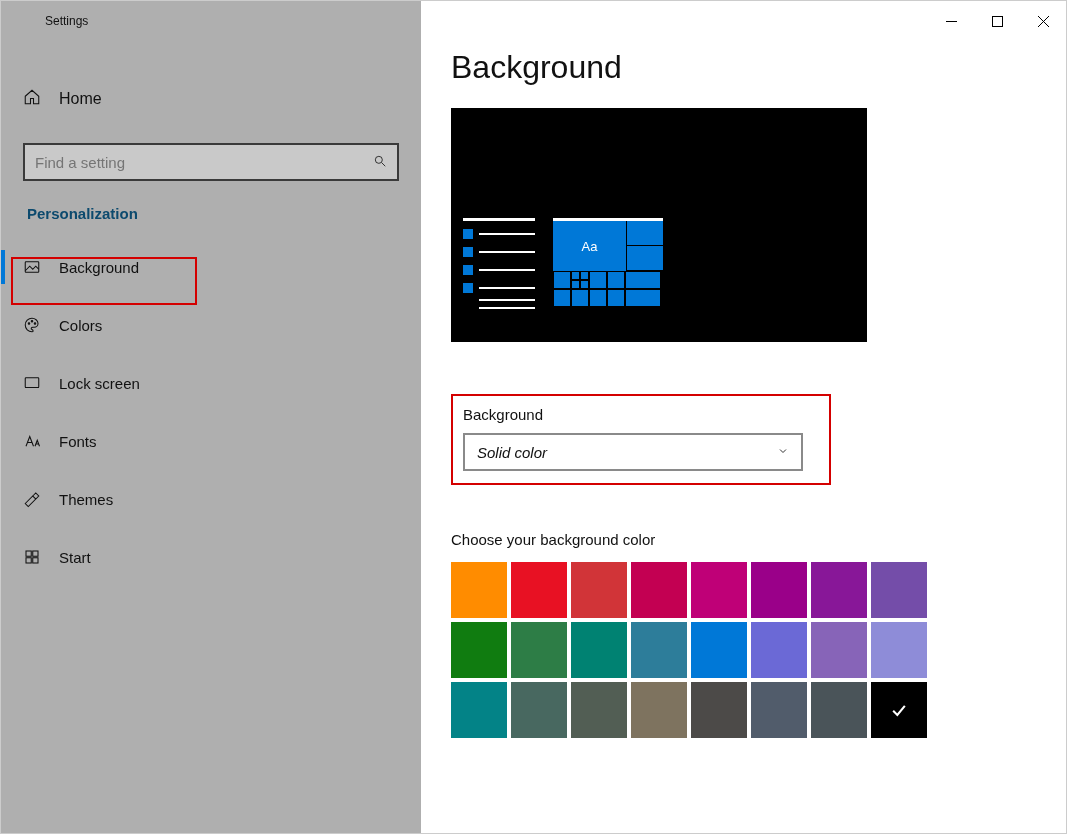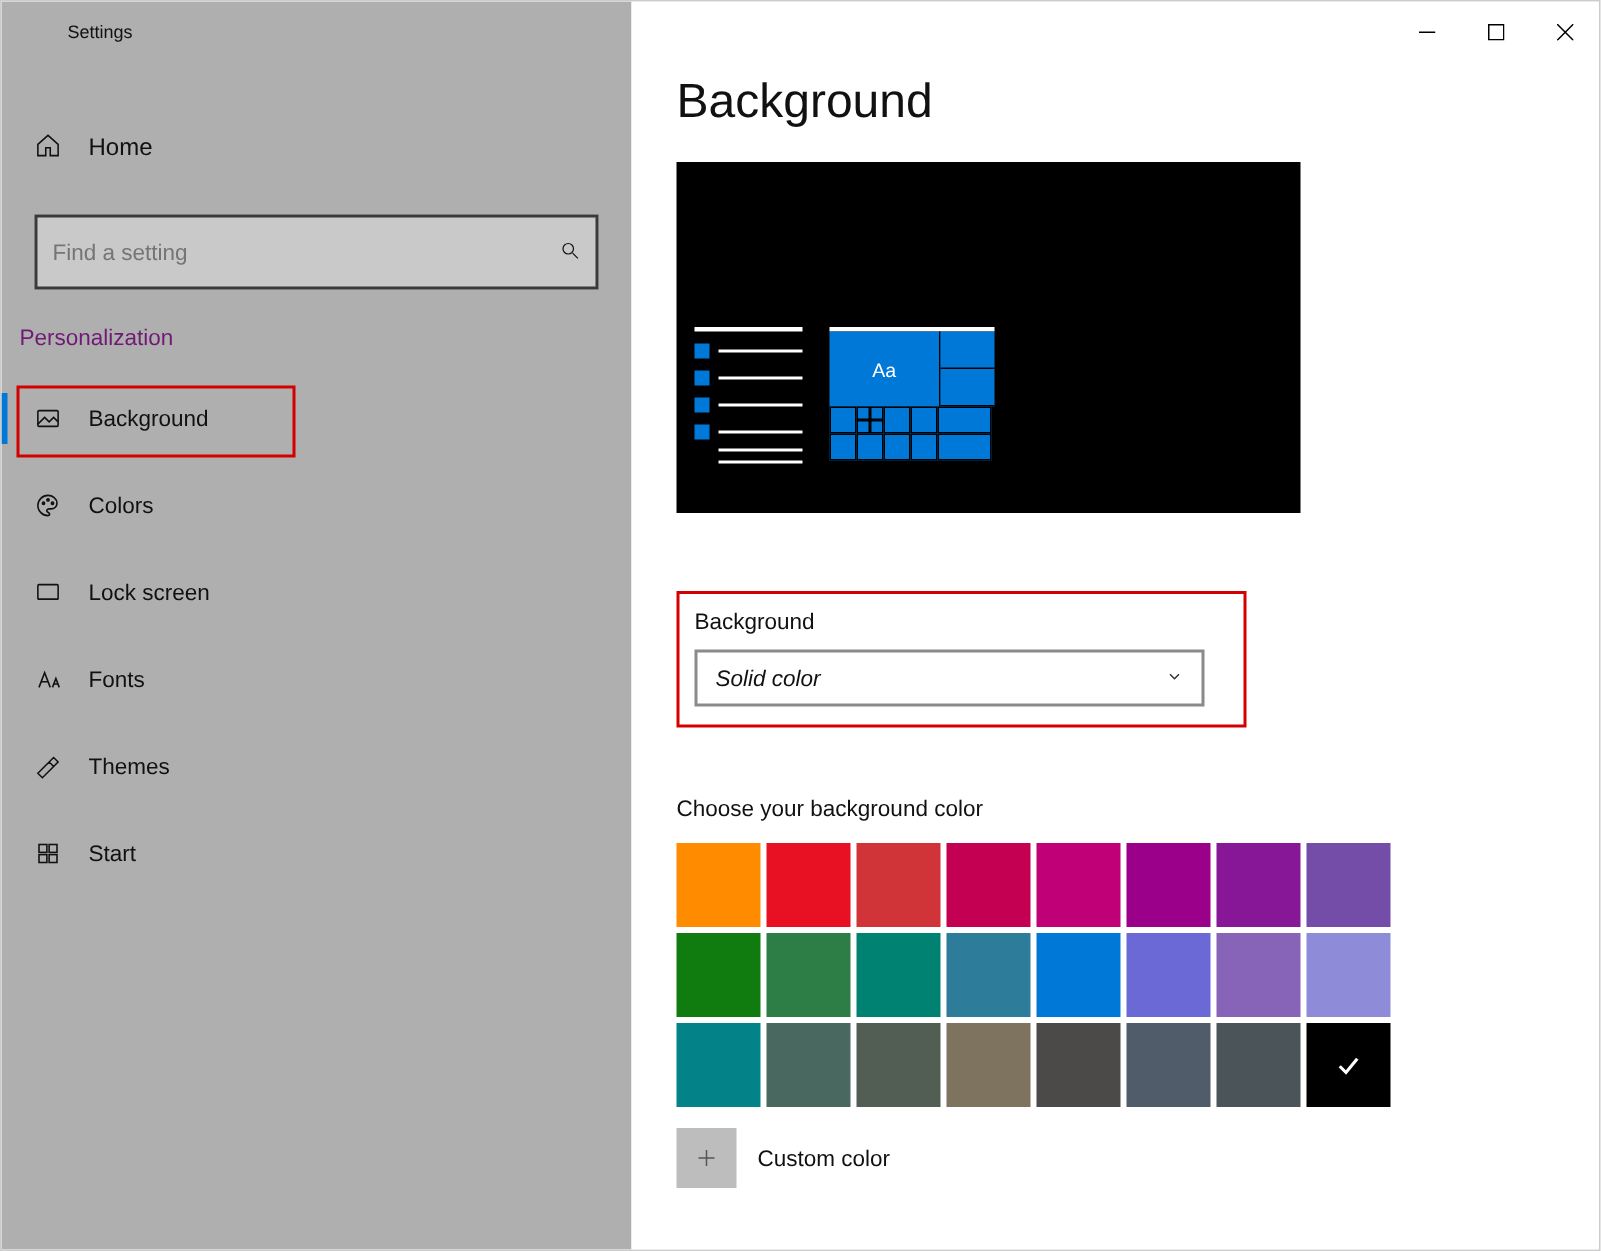--- a/index.html
+++ b/index.html
@@ -13,7 +13,7 @@
   .cap-btn svg { stroke: #000; fill: none; }
   .home-row { display: flex; align-items: center; height: 44px; padding-left: 22px; margin-top: 36px; cursor: default; }
   .home-row .label { margin-left: 18px; font-size: 16px; color: #111; }
-  .search-box { margin: 22px 22px 0 22px; height: 50px; border: 2px solid #3a3a3a; background: #c9c9c9; display: flex; align-items: center; padding: 0 10px; justify-content: flex-end; }
+  .search-box { margin: 22px 22px 0 22px; height: 38px; border: 2px solid #3a3a3a; background: #c9c9c9; display: flex; align-items: center; padding: 0 10px; justify-content: flex-end; }
   .search-box input { flex: 1; background: transparent; border: none; outline: none; font-size: 15px; color: #333; font-style: normal; }
   .search-box .search-icon { font-size: 14px; color: #333; }
   .category { font-weight: 400; font-size: 15px; color: #701a75; margin: 24px 0 0 12px; }

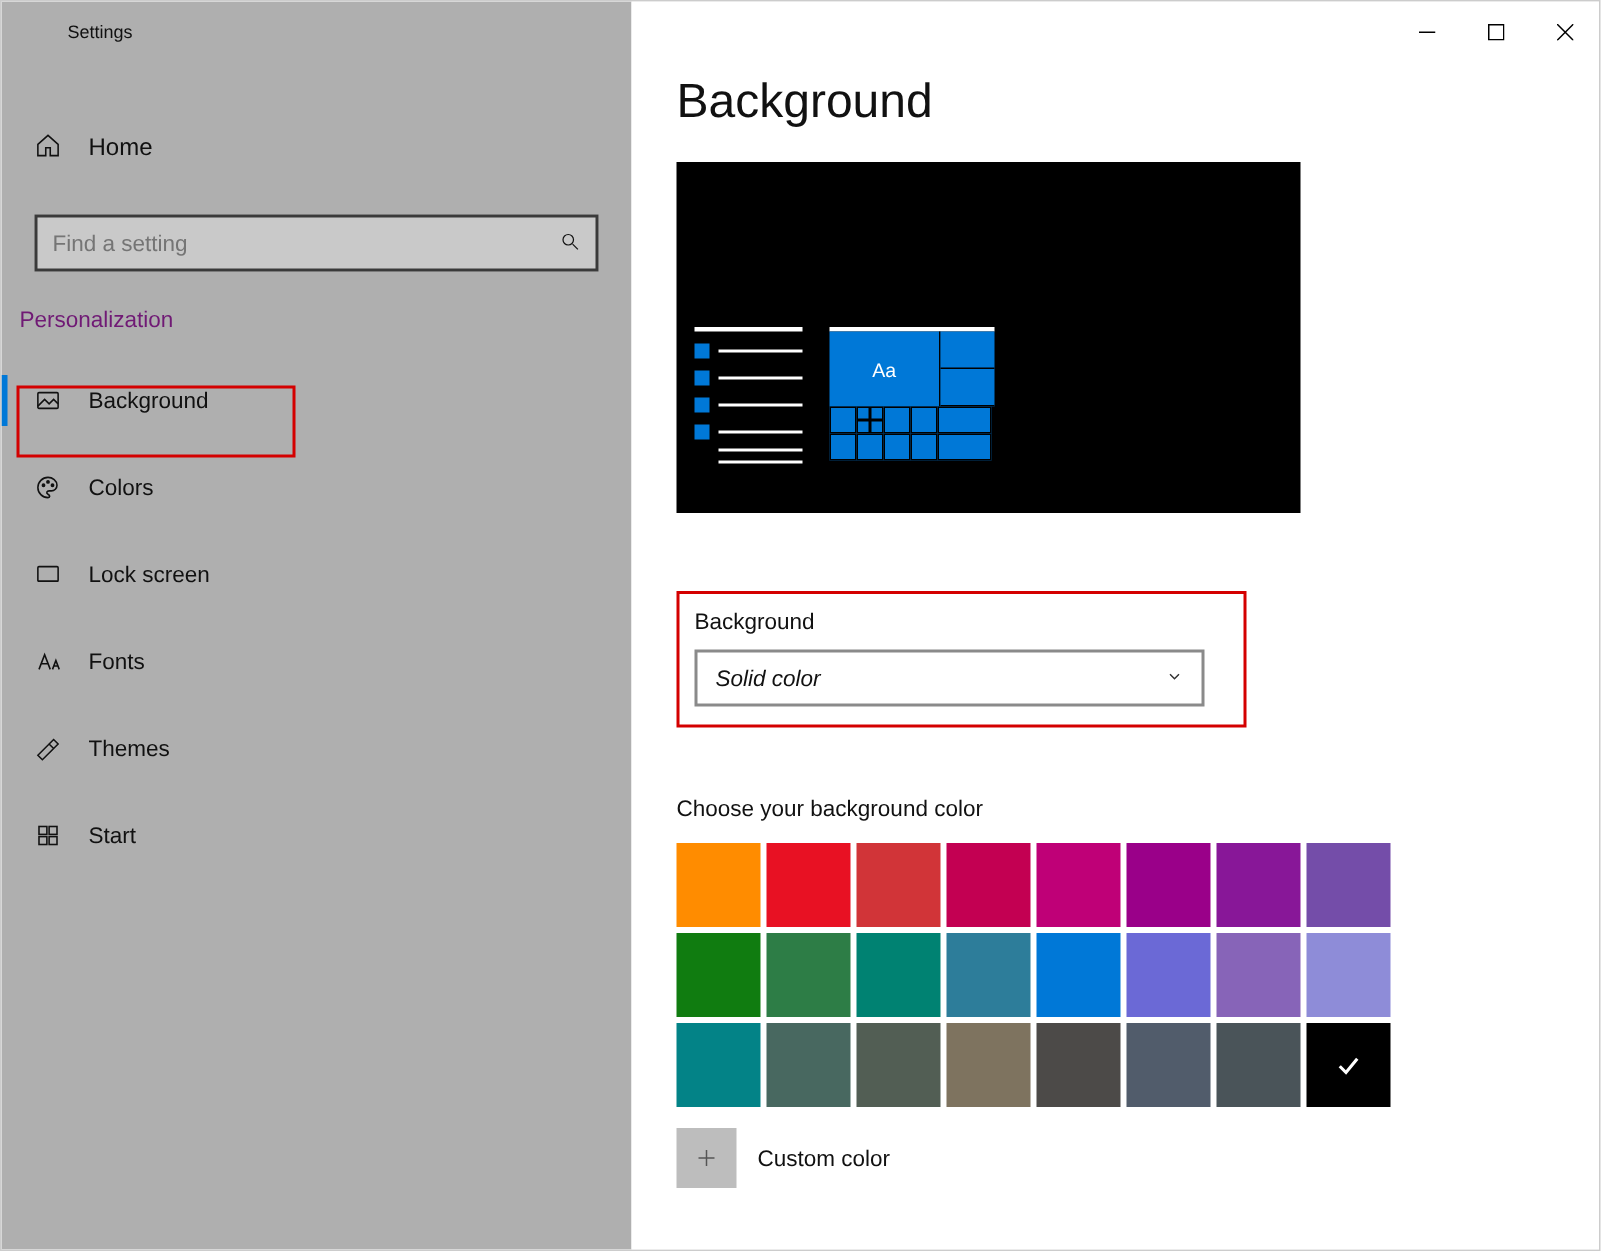--- a/index.html
+++ b/index.html
@@ -16,7 +16,7 @@
   .search-box { margin: 22px 22px 0 22px; height: 38px; border: 2px solid #3a3a3a; background: #c9c9c9; display: flex; align-items: center; padding: 0 10px; justify-content: flex-end; }
   .search-box input { flex: 1; background: transparent; border: none; outline: none; font-size: 15px; color: #333; font-style: normal; }
   .search-box .search-icon { font-size: 14px; color: #333; }
-  .category { font-weight: 400; font-size: 15px; color: #701a75; margin: 24px 0 0 12px; }
+  .category { font-weight: 700; font-size: 15px; color: #0c4a6e; margin: 24px 0 0 26px; }
   .nav-list { margin-top: 22px; }
   .nav-item { display: flex; align-items: center; height: 46px; padding-left: 22px; cursor: default; position: relative; margin-bottom: 12px; }
   .nav-item .label { margin-left: 18px; font-size: 15px; color: #111; }

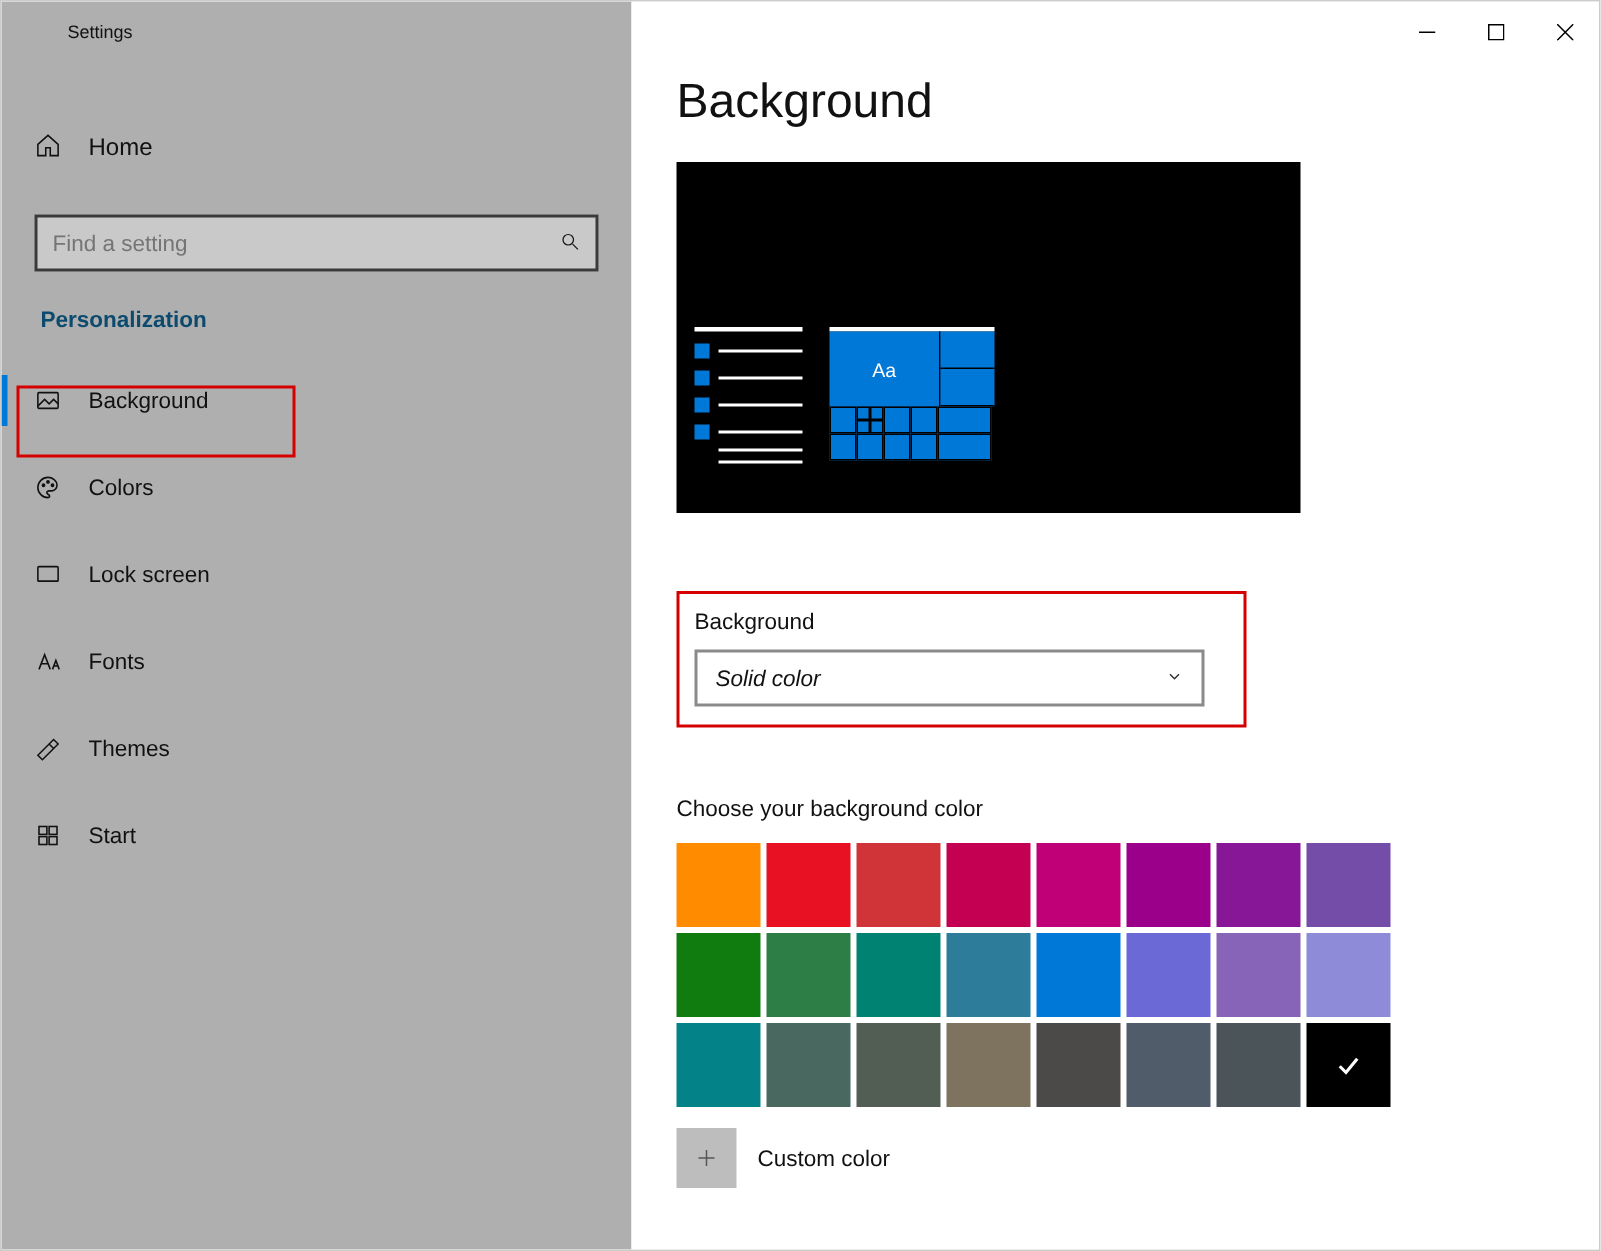--- a/index.html
+++ b/index.html
@@ -275,14 +275,6 @@
         </div>
       </div>
 
-    <div class="custom-row">
-      <div class="custom-btn">
-        <svg width="16" height="16" viewBox="0 0 24 24" fill="none" stroke="#555" stroke-width="1.5">
-            <path d="M12 4 V20 M4 12 H20"></path>
-          </svg>
-      </div>
-      <div class="custom-label">Custom color</div>
-    </div>
   </div>
 </div>
 

